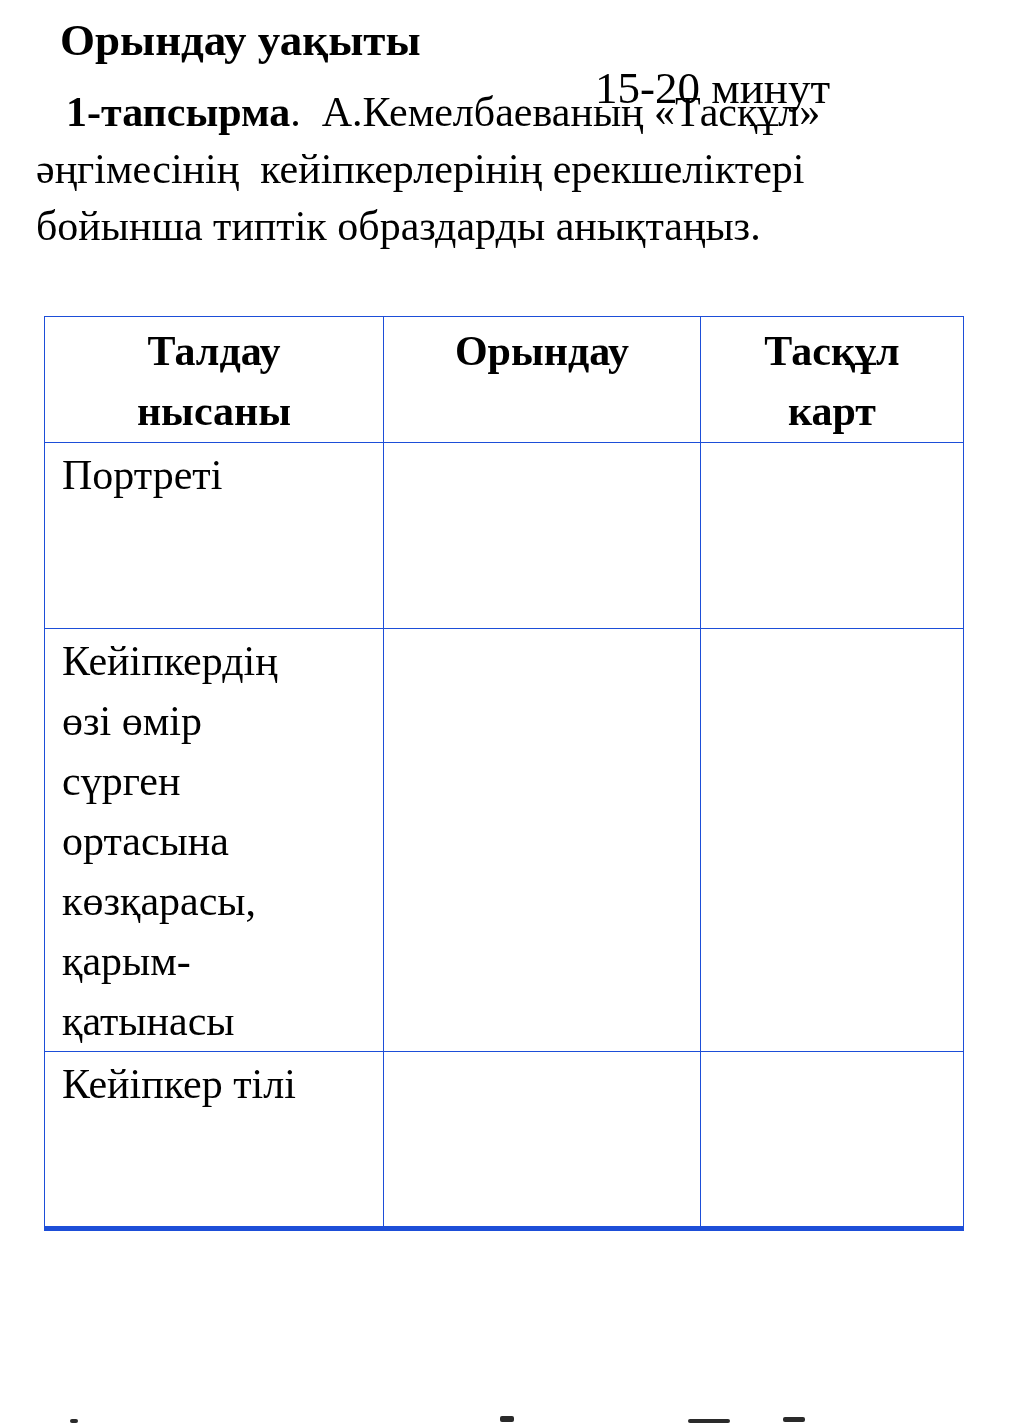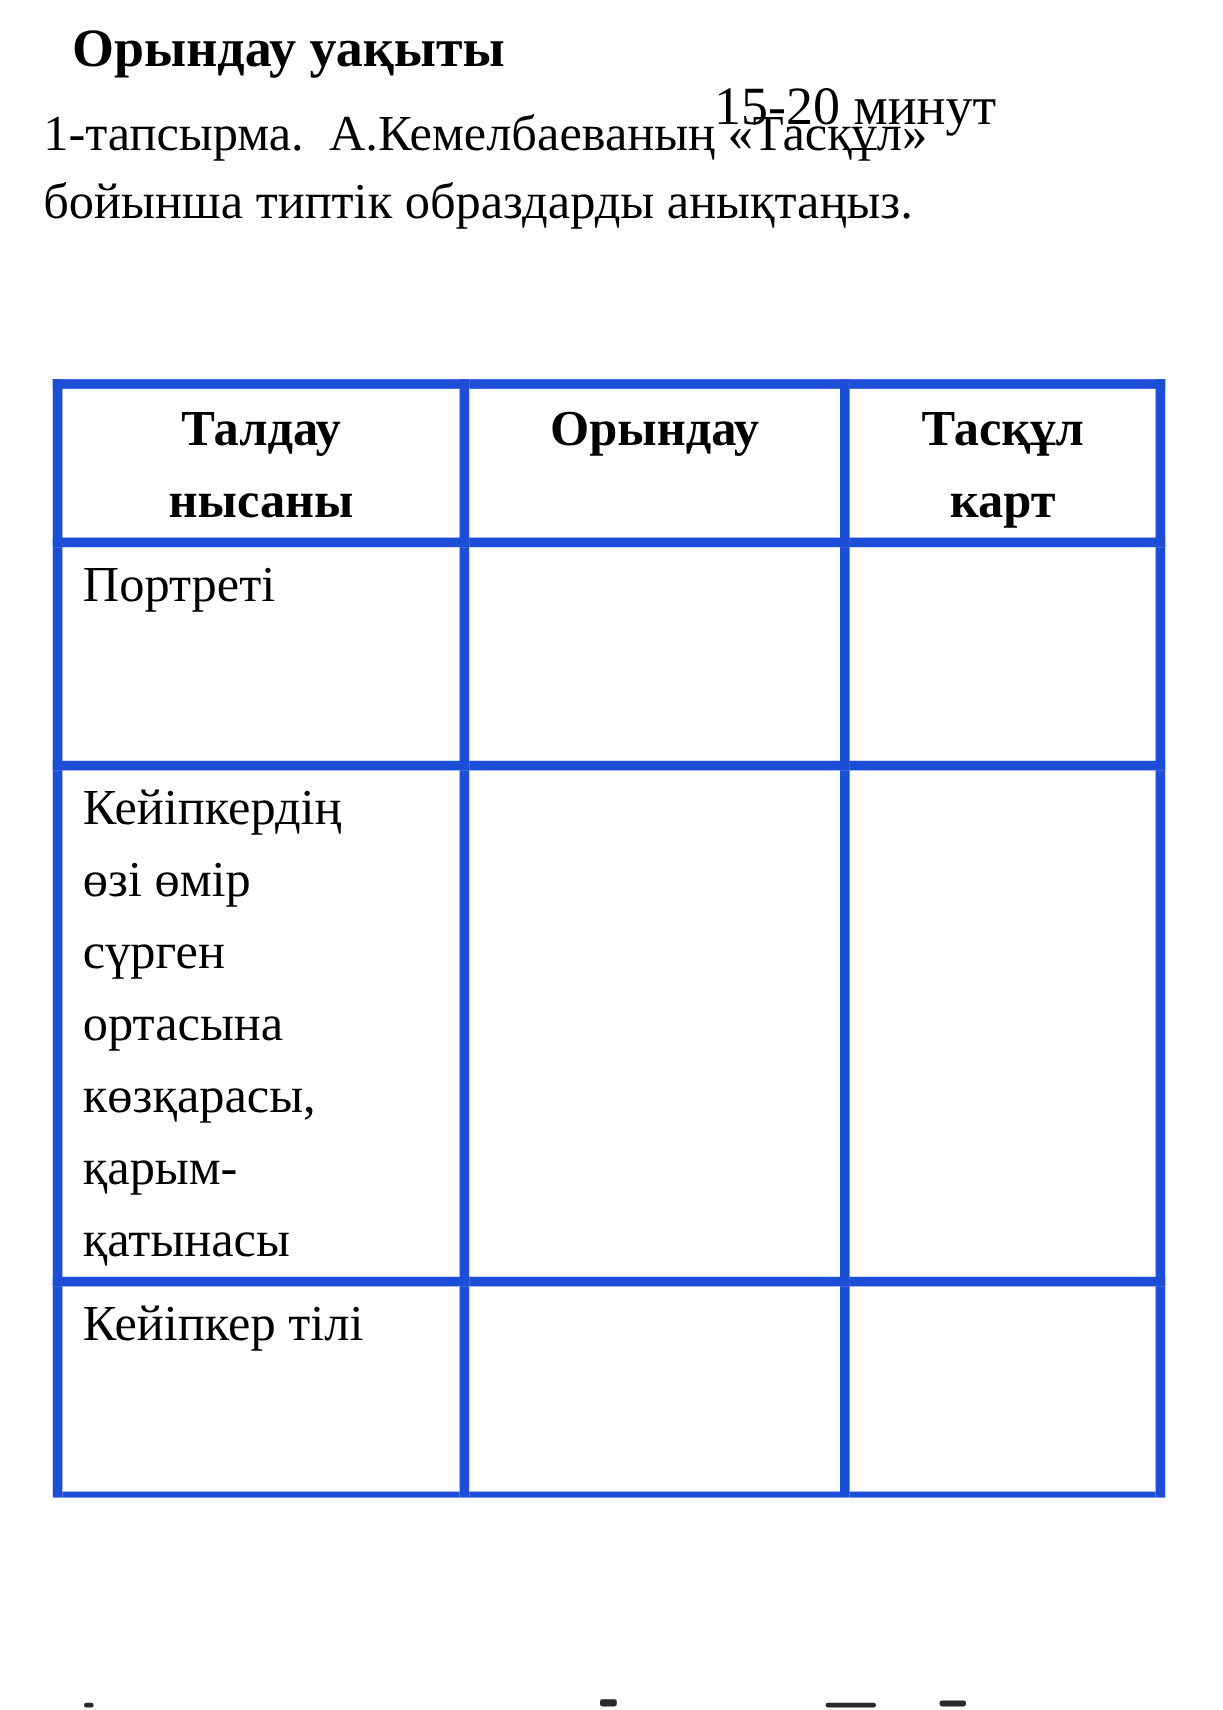--- a/index.html
+++ b/index.html
@@ -48,7 +48,7 @@
     line-height: 57px;
   }
   .task-line { white-space: pre-wrap; }
-  .task-number { font-weight: normal; }
+  .task-number { font-weight: bold; margin-left: 30px; }
 
   
   .analysis-table {

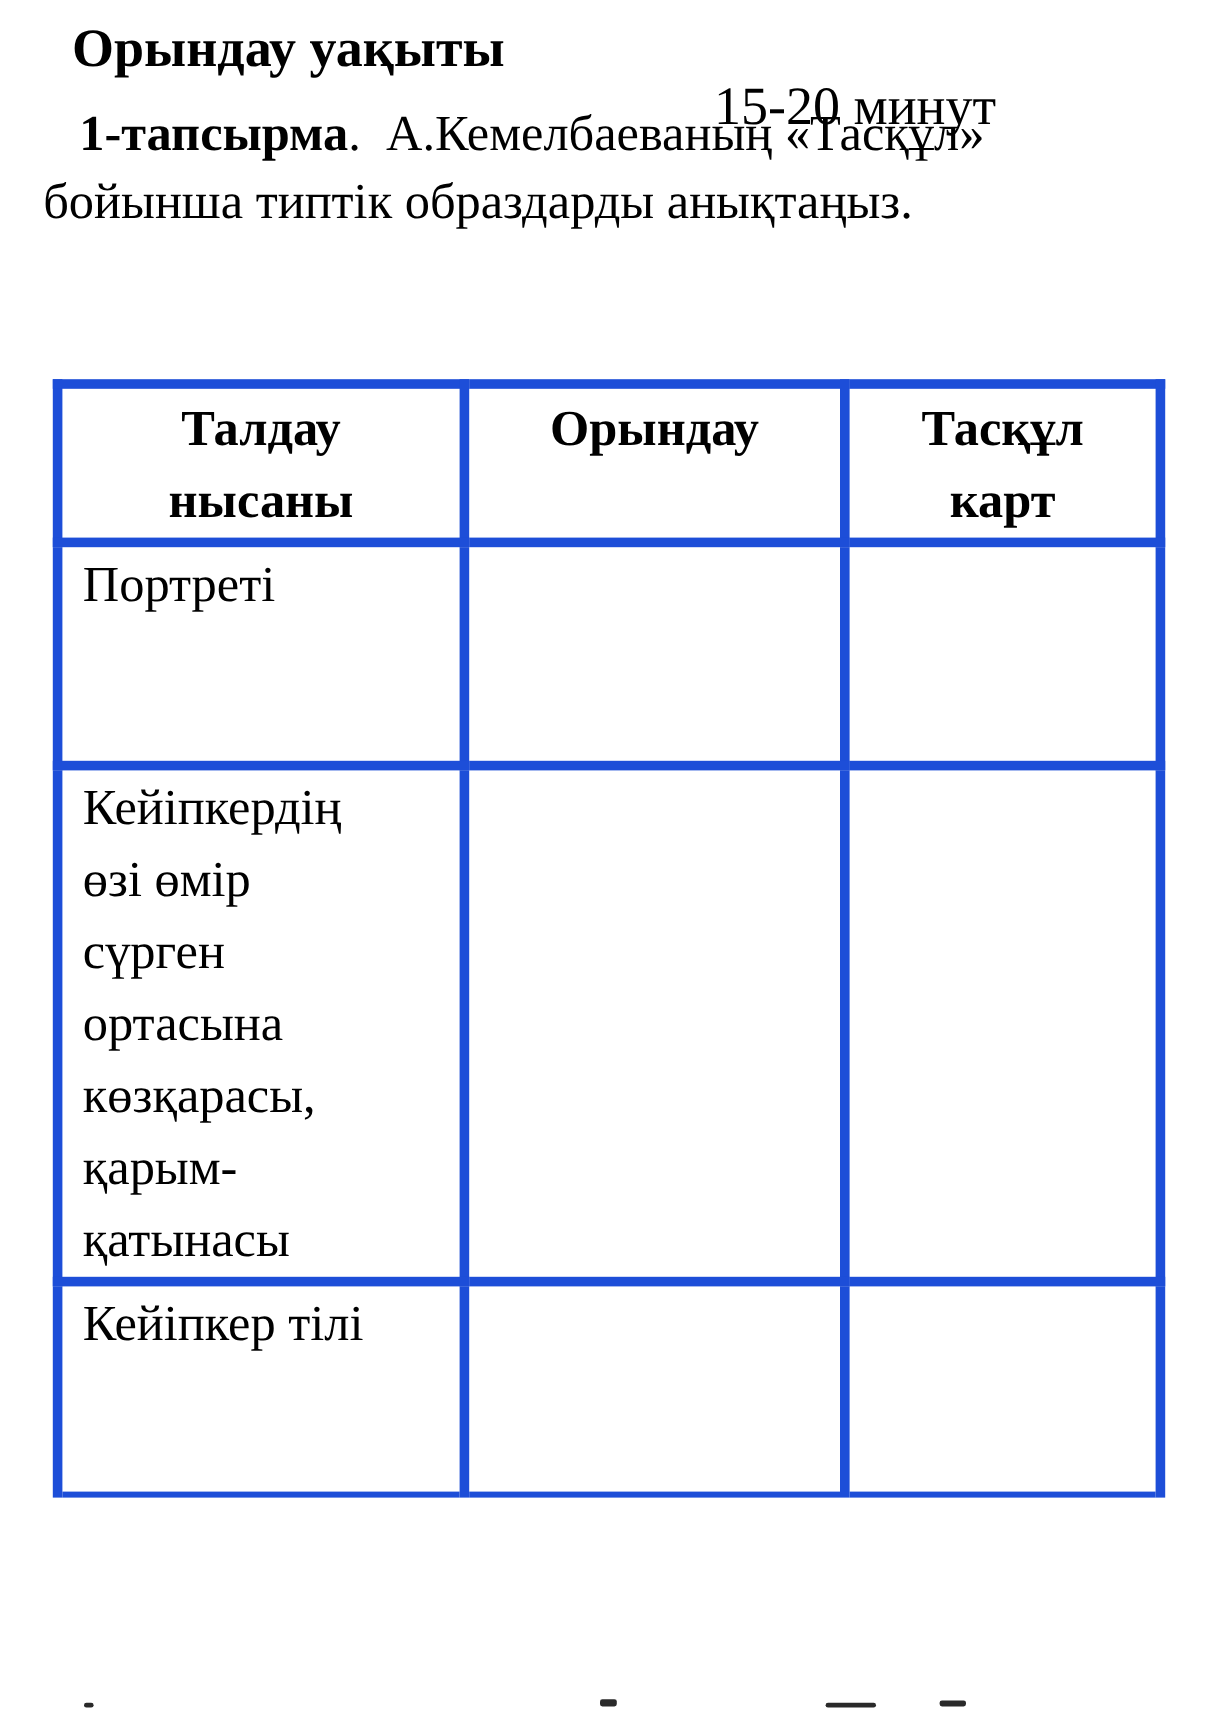--- a/index.html
+++ b/index.html
@@ -110,6 +110,7 @@
 
   <div class="task-paragraph">
     <div class="task-line"><span class="task-number">1-тапсырма</span><span>.  А.Кемелбаеваның «Тасқұл»</span></div>
+    <div class="task-line">әңгімесінің  кейіпкерлерінің ерекшеліктері</div>
     <div class="task-line">бойынша типтік образдарды анықтаңыз.</div>
   </div>
 

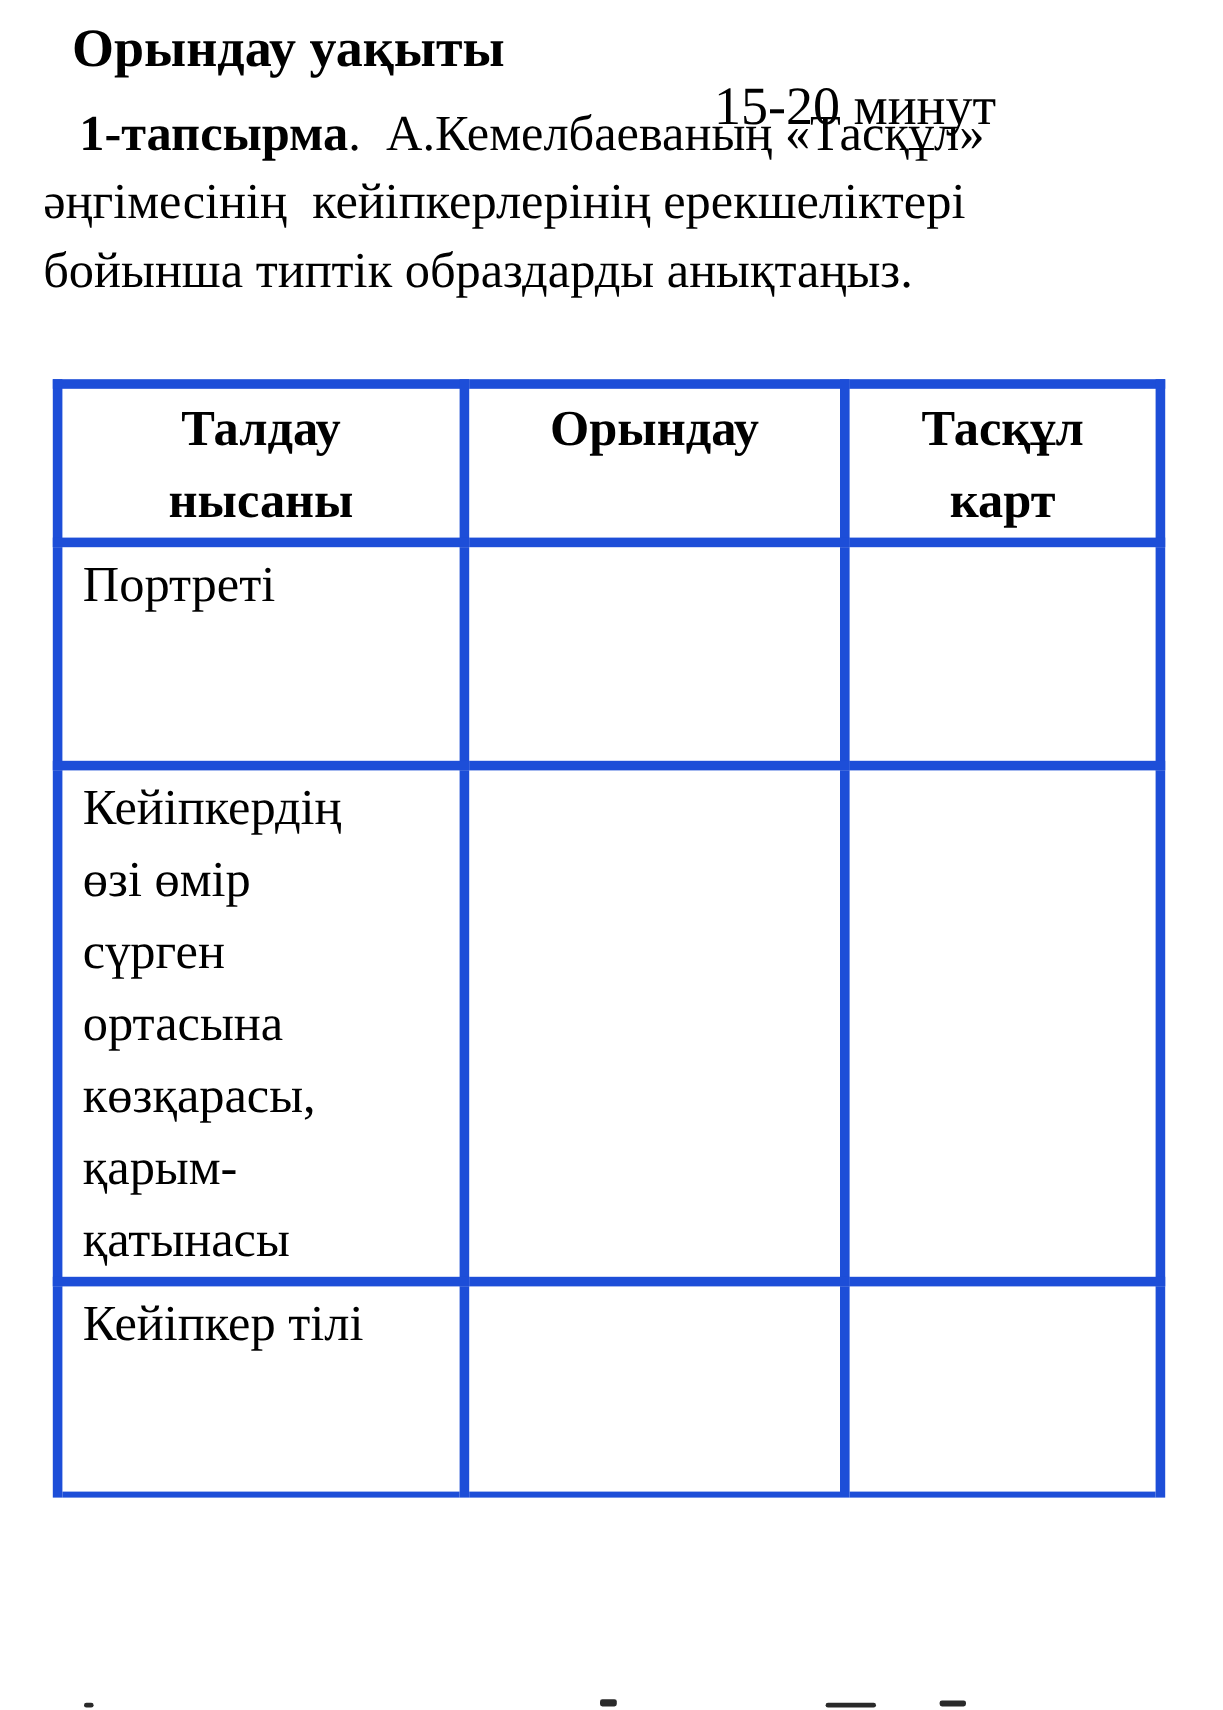--- a/index.html
+++ b/index.html
@@ -62,7 +62,7 @@
   }
   .analysis-table th,
   .analysis-table td {
-    border: 8px solid #1d4ed8;
+    border: 1px solid #1d4ed8;
     vertical-align: top;
     font-size: 42px;
     white-space: pre-line;

